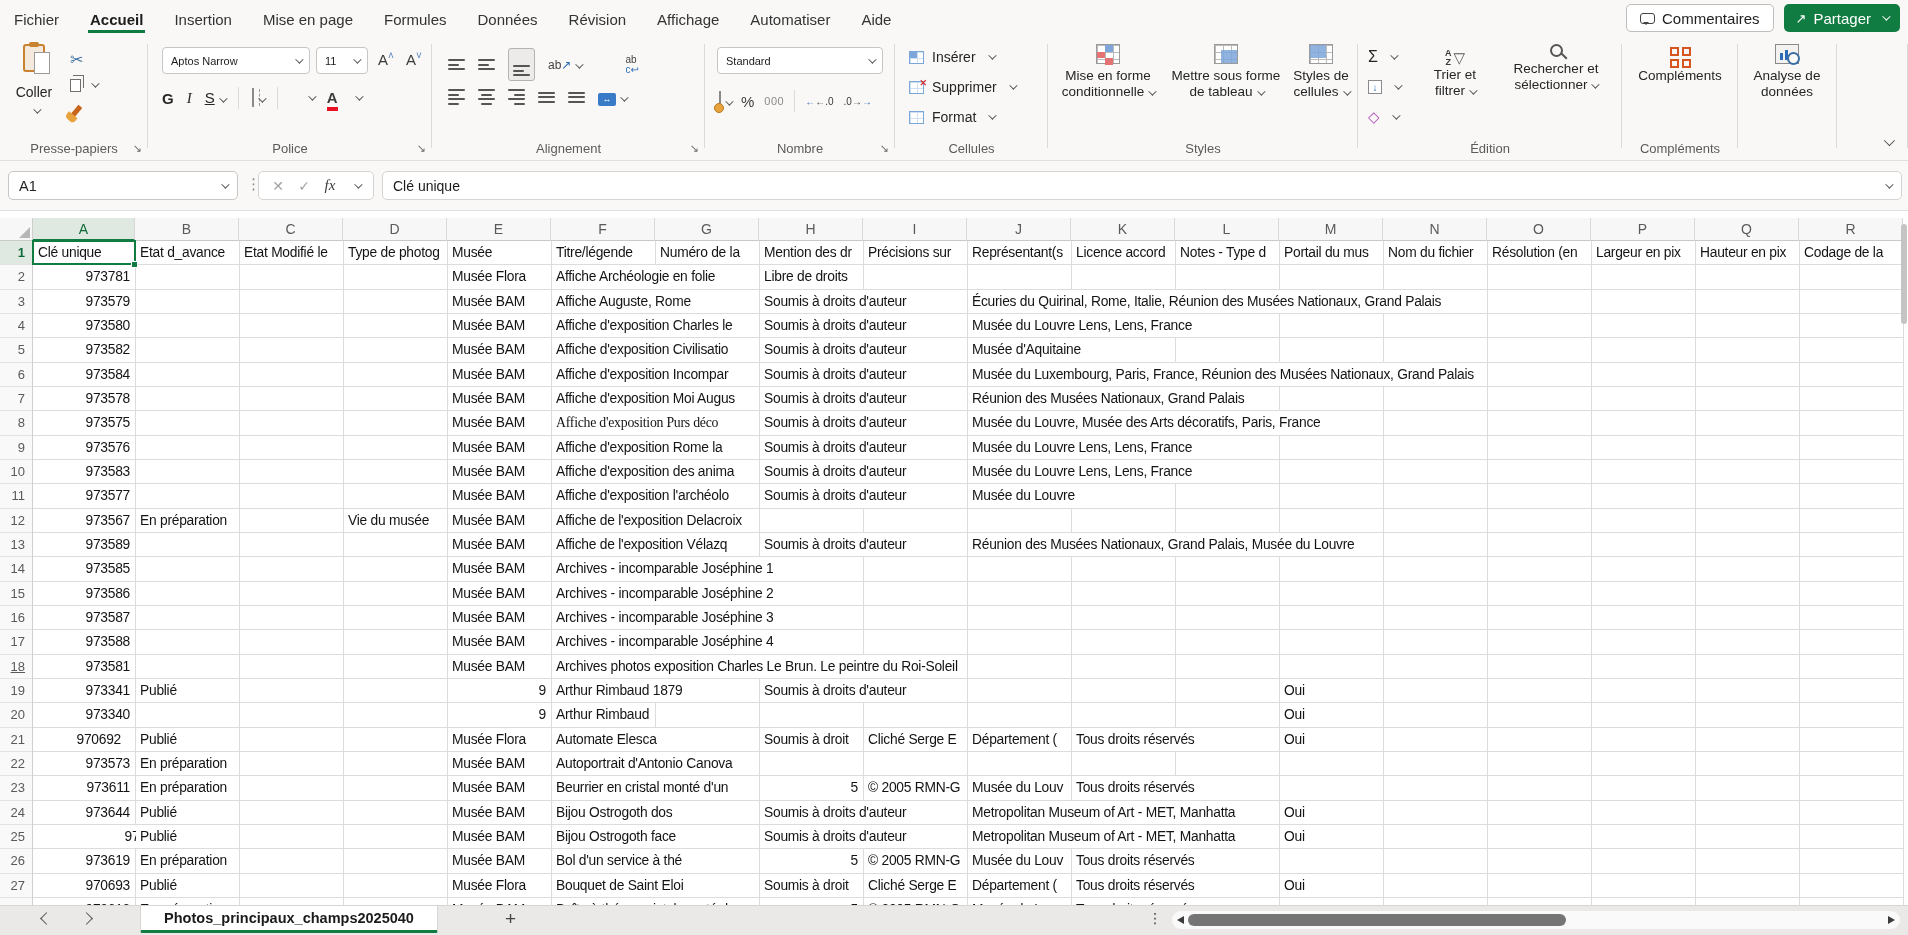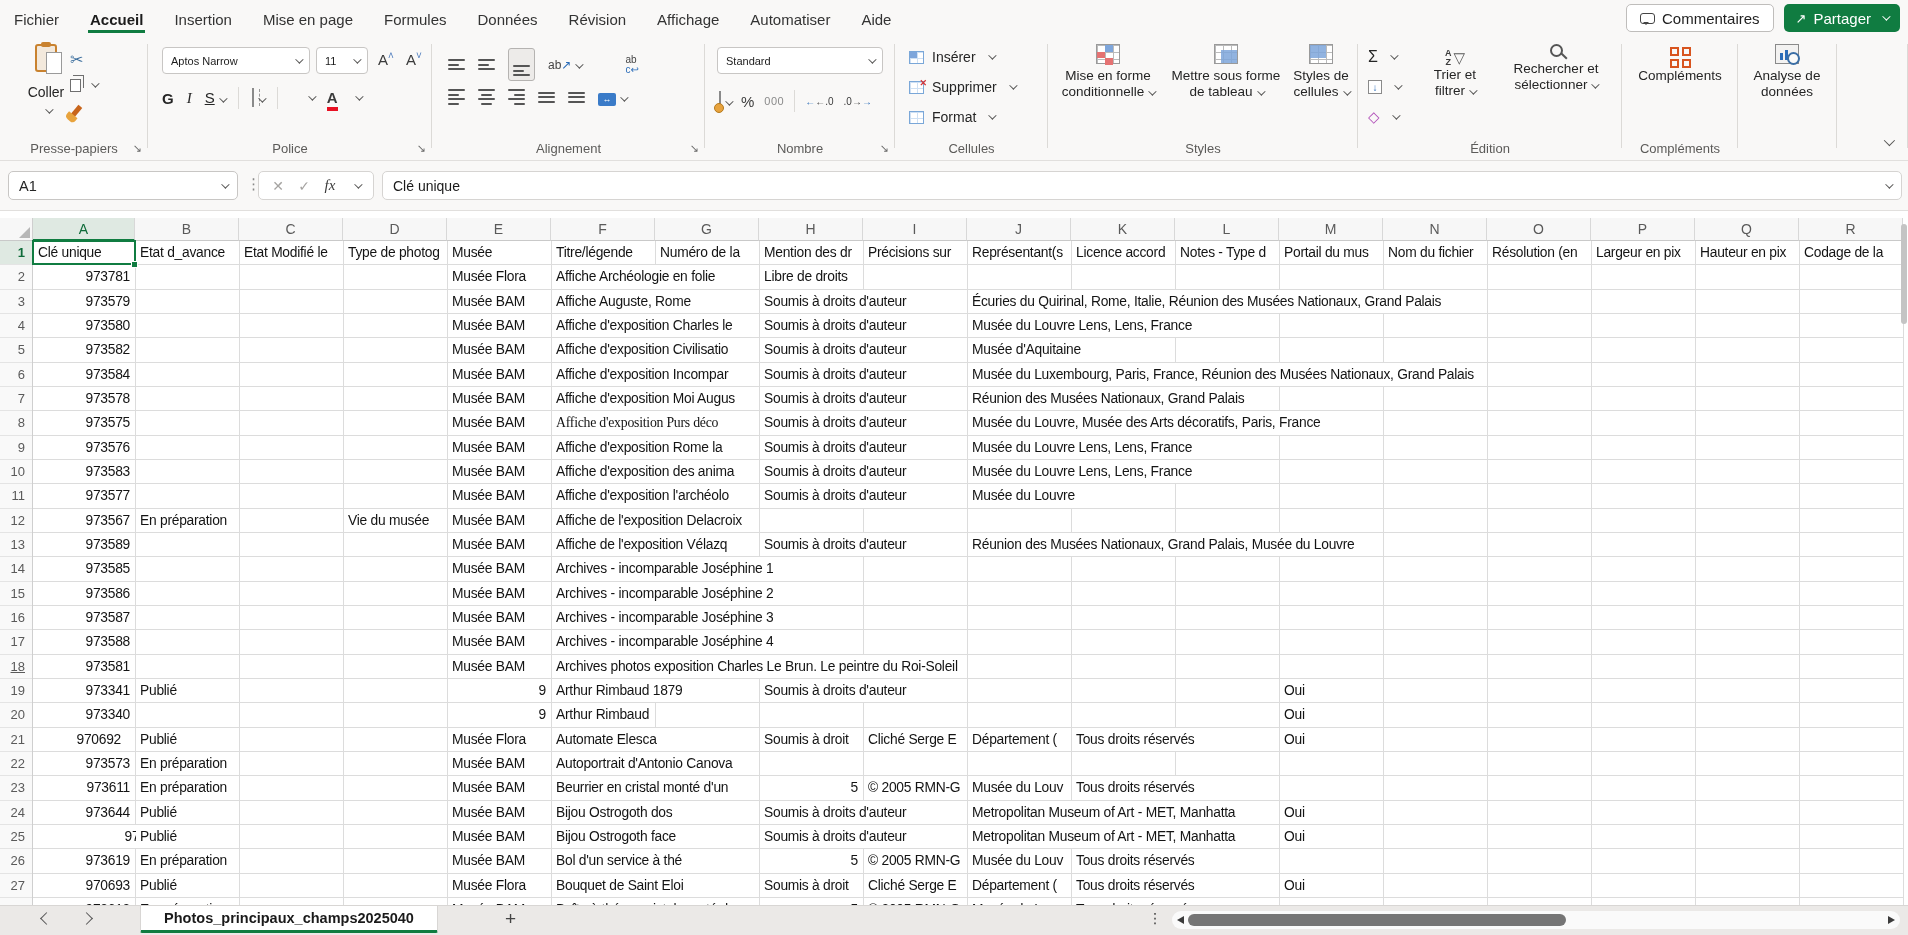--- a/index.html
+++ b/index.html
@@ -32,7 +32,7 @@
   .rtext { font-size:14px; color:#252525; white-space:nowrap; }
 
   
-  .paste-big { position:absolute; left:8px; top:8px; width:52px; height:100px; text-align:center;margin-left:12px; }
+  .paste-big { position:absolute; left:8px; top:8px; width:52px; height:100px; text-align:center; }
   .ic-clip { display:inline-block; width:22px; height:28px; border:2px solid #C9822F; border-radius:3px; position:relative; background:#F3E9DC; }
   .ic-clip::before { content:""; position:absolute; left:4px; top:-4px; width:10px; height:5px; background:#C9822F; border-radius:2px; }
   .ic-clip::after { content:""; position:absolute; right:-7px; bottom:-4px; width:14px; height:20px; background:#fff; border:1px solid #9a9a9a; }

